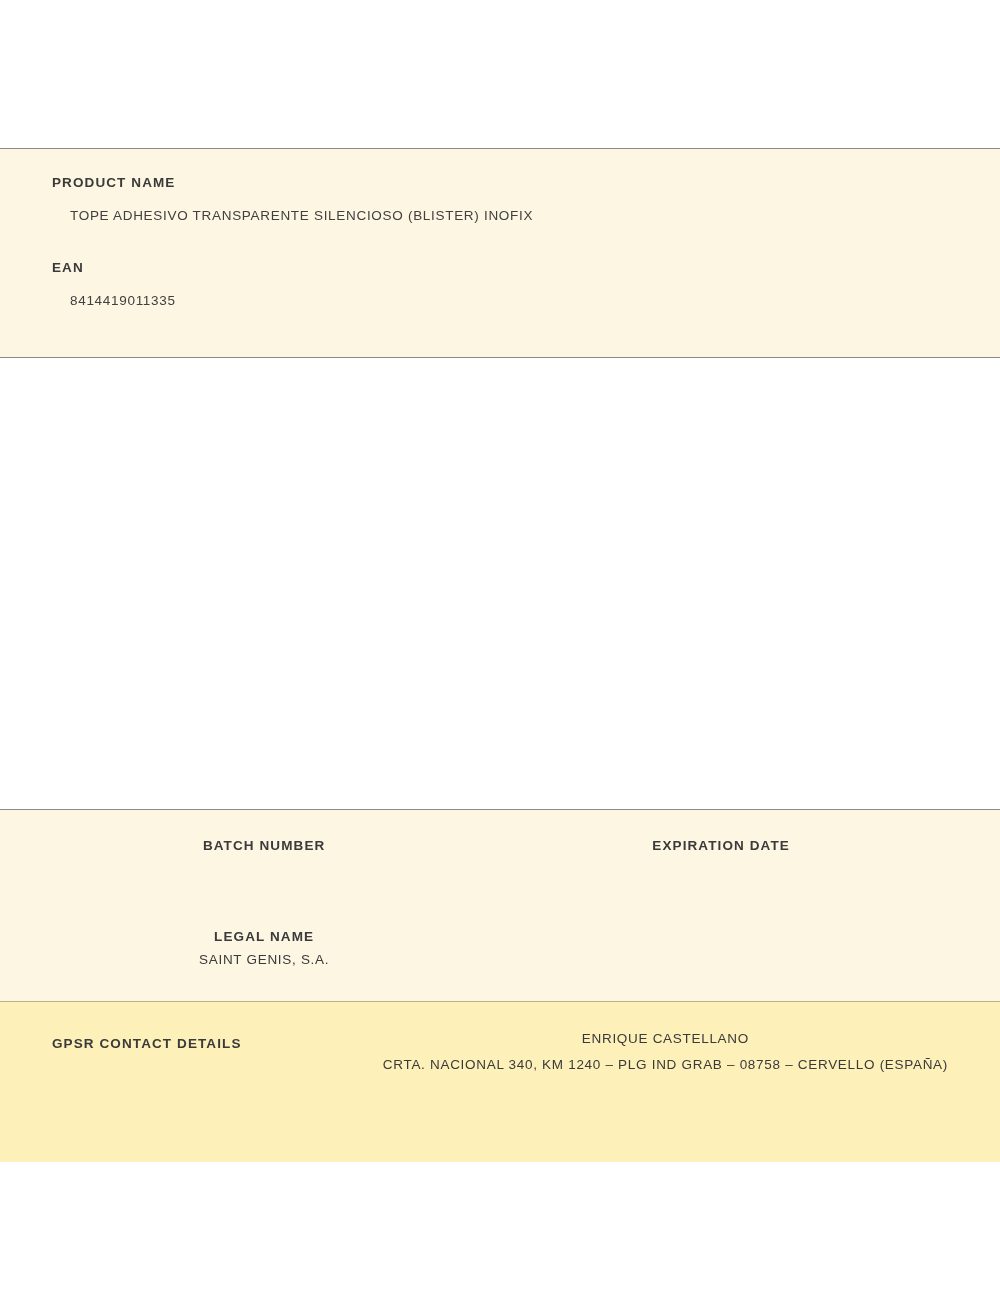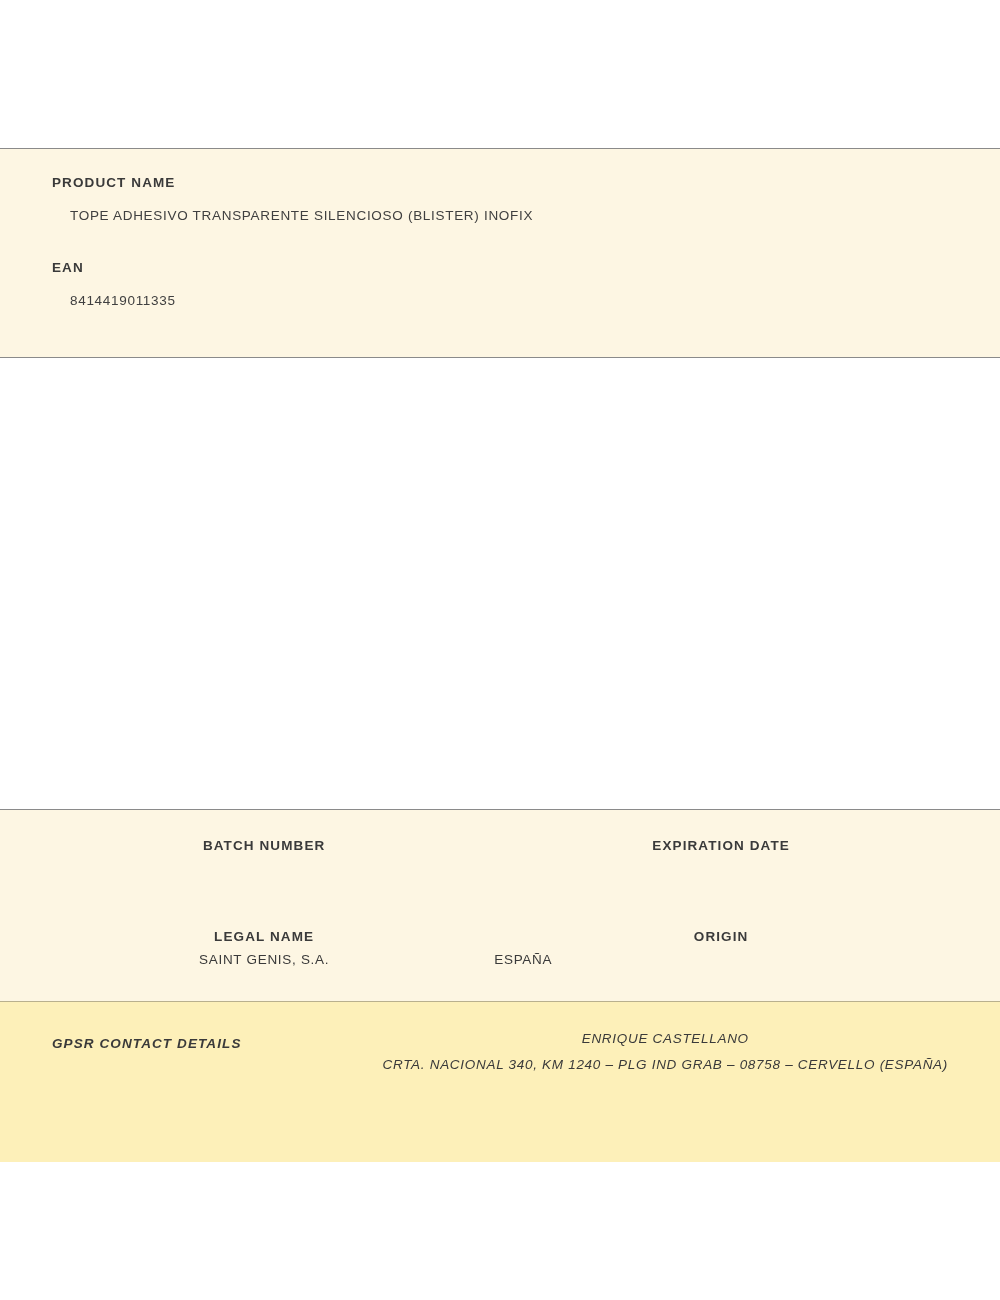--- a/index.html
+++ b/index.html
@@ -183,10 +183,6 @@
         <p class="cell-label">LEGAL NAME</p>
         <p class="cell-value">SAINT GENIS, S.A.</p>
       </div>
-      <div class="col-b left-align">
-        <p class="cell-label">ORIGIN</p>
-        <p class="cell-value">ESPAÑA</p>
-      </div>
     </div>
   </section>
 

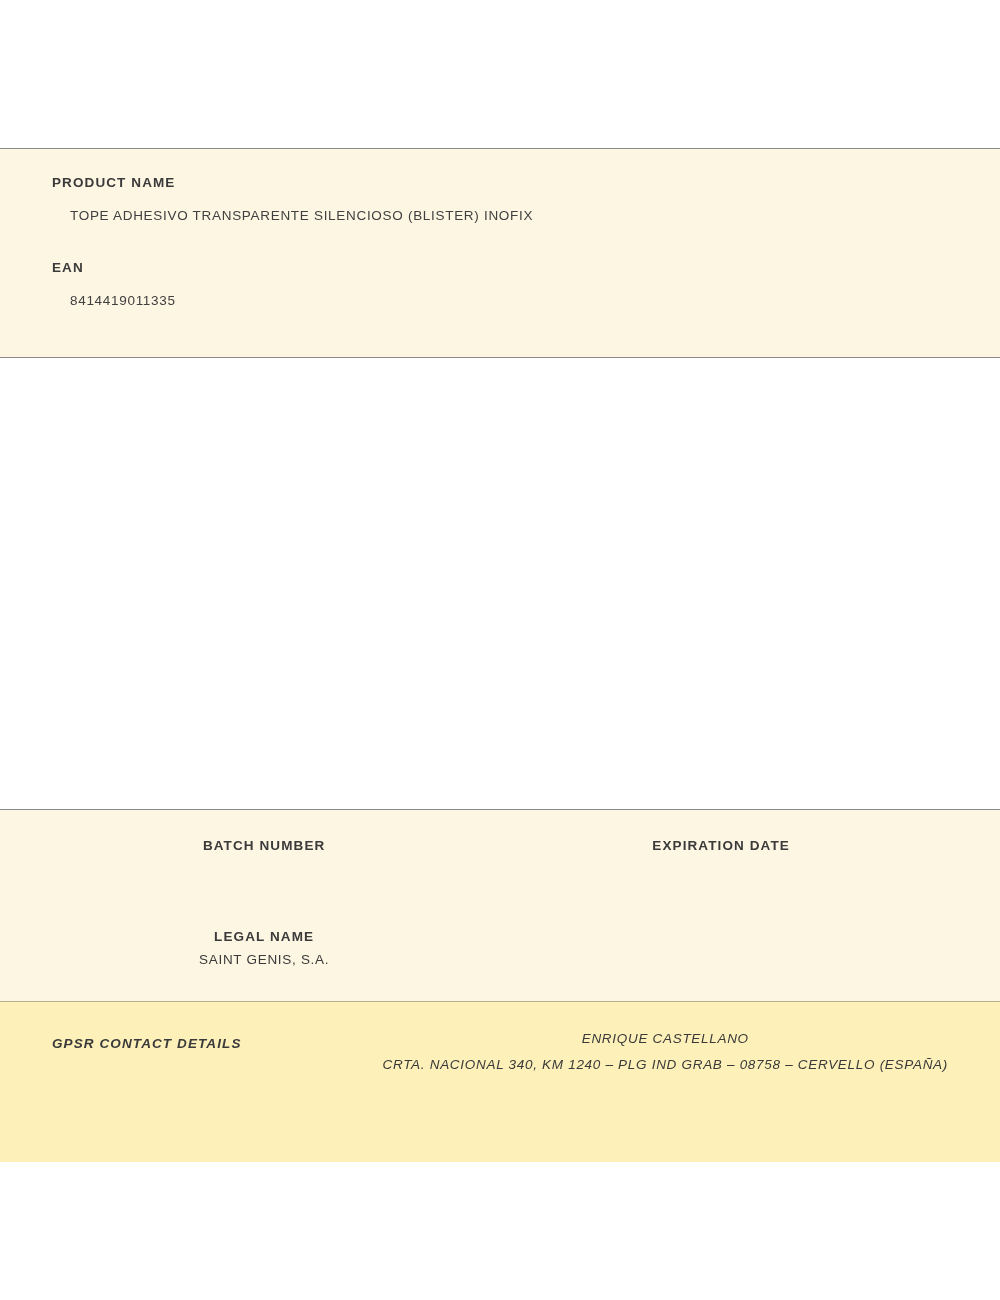--- a/index.html
+++ b/index.html
@@ -116,7 +116,6 @@
     display: flex;
     justify-content: space-between;
     align-items: flex-start;
-    font-style: italic;
   }
   .gpsr-title {
     font-size: 13.5px;

